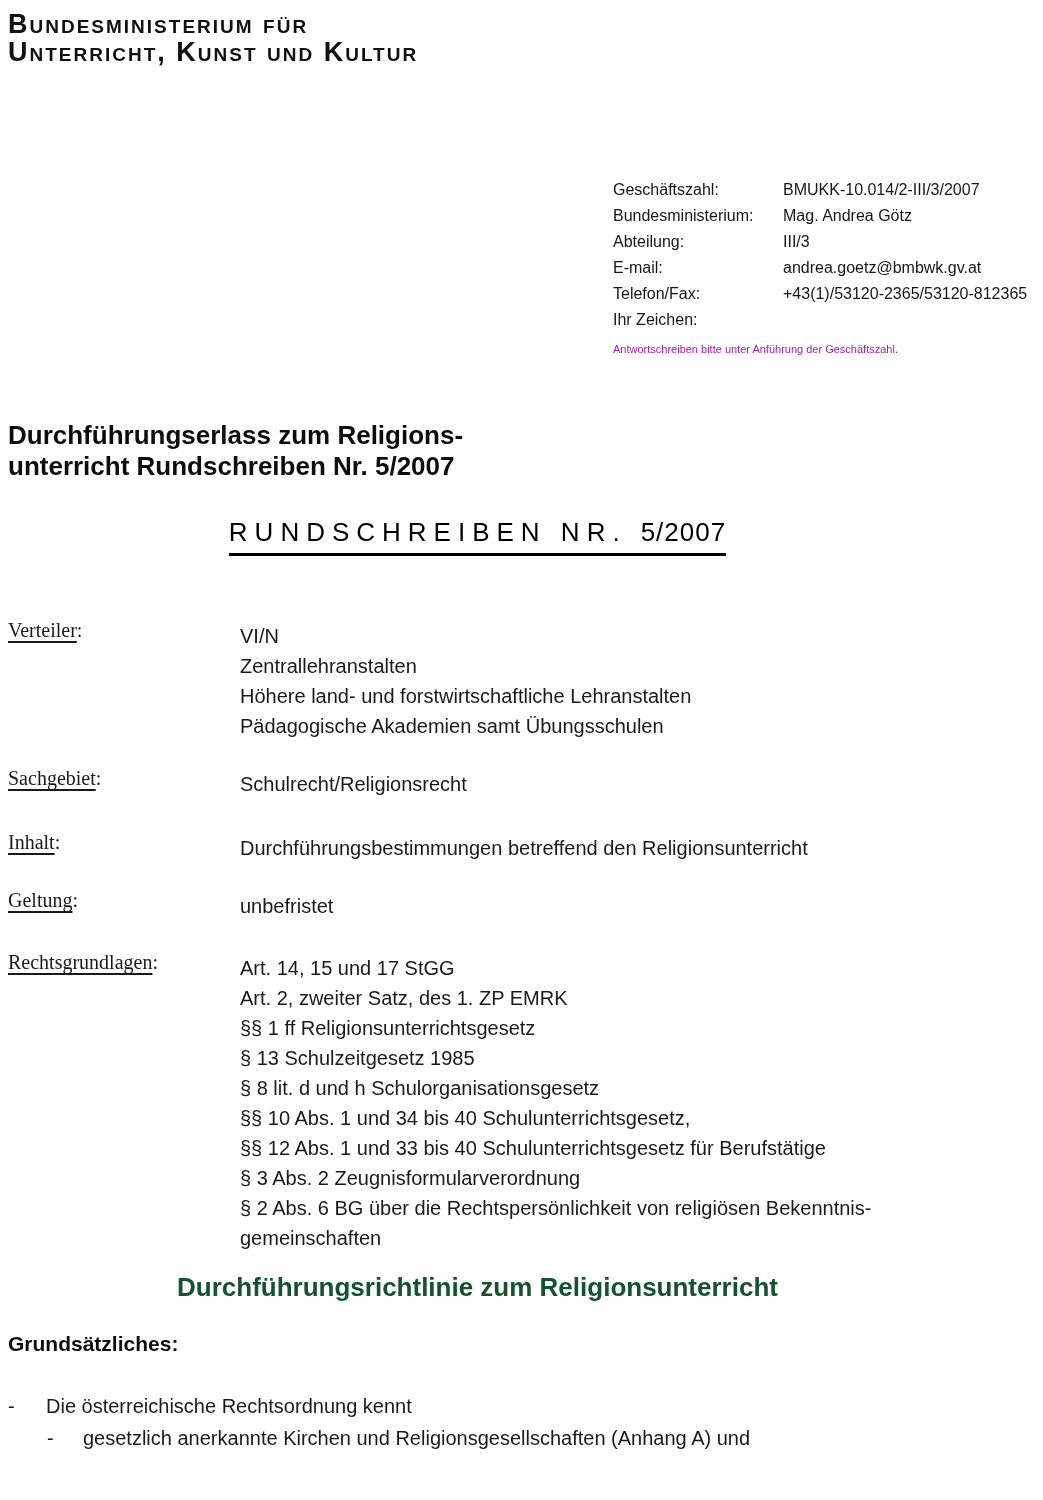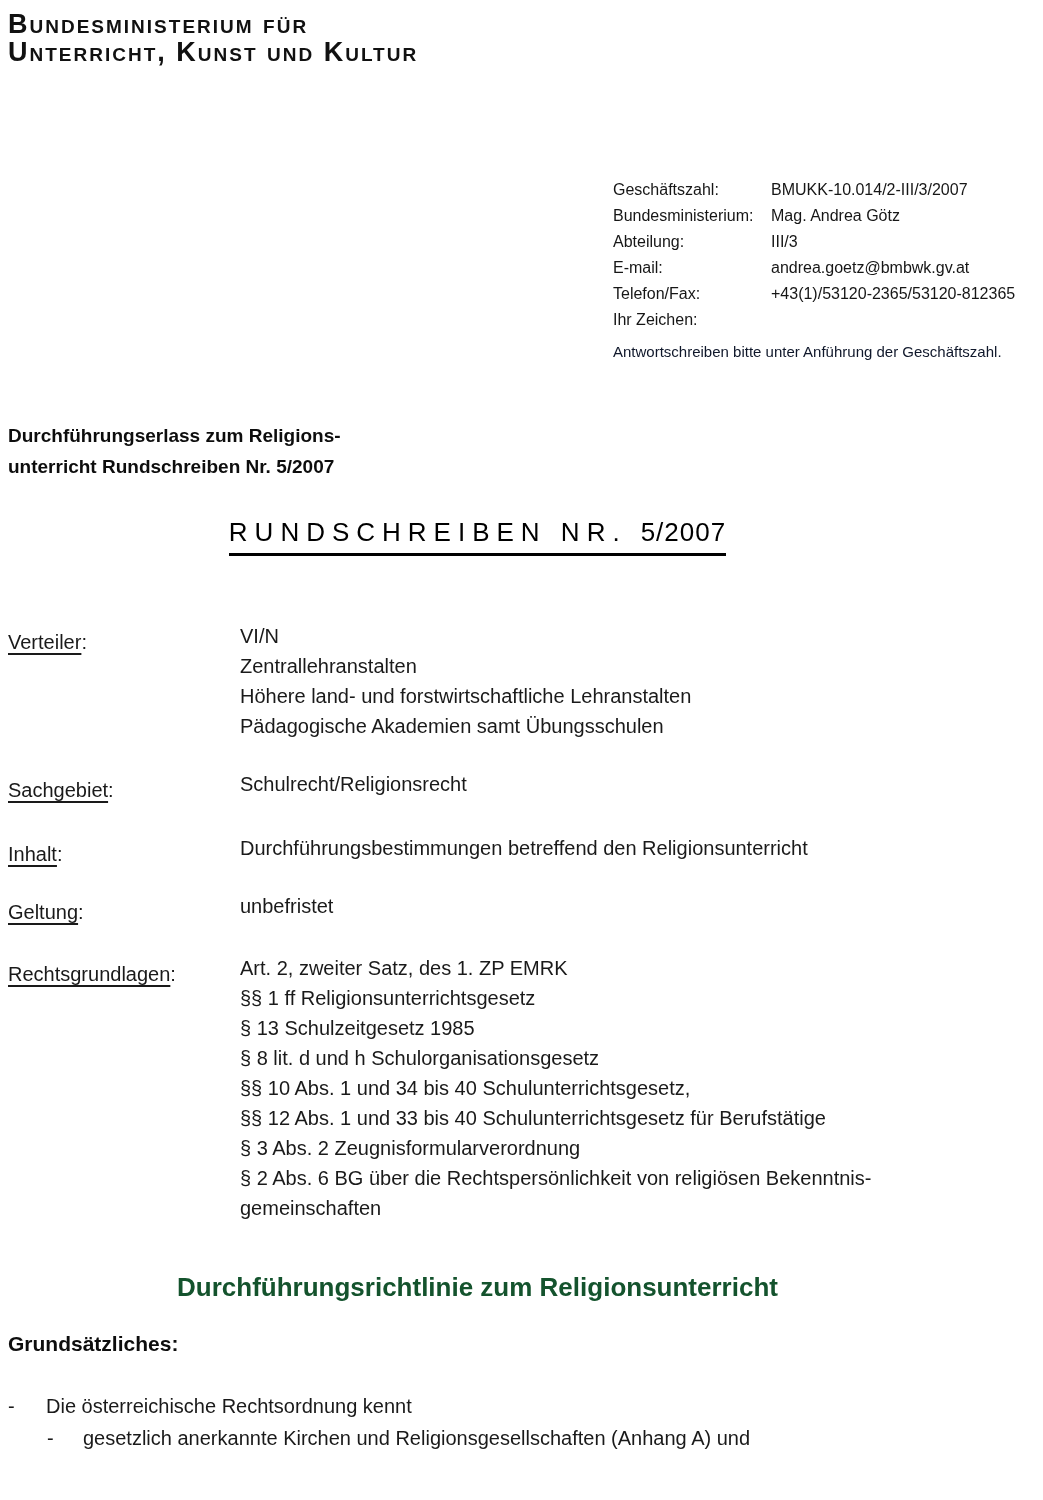--- a/index.html
+++ b/index.html
@@ -35,7 +35,7 @@
     line-height: 26px;
     color: #161616;
   }
-  .meta-row { display: flex; }
+  .meta-row { display: flex; gap: 12px; }
   .meta-label { width: 158px; flex: 0 0 158px; }
   .meta-value { white-space: nowrap; }
   .meta-note {

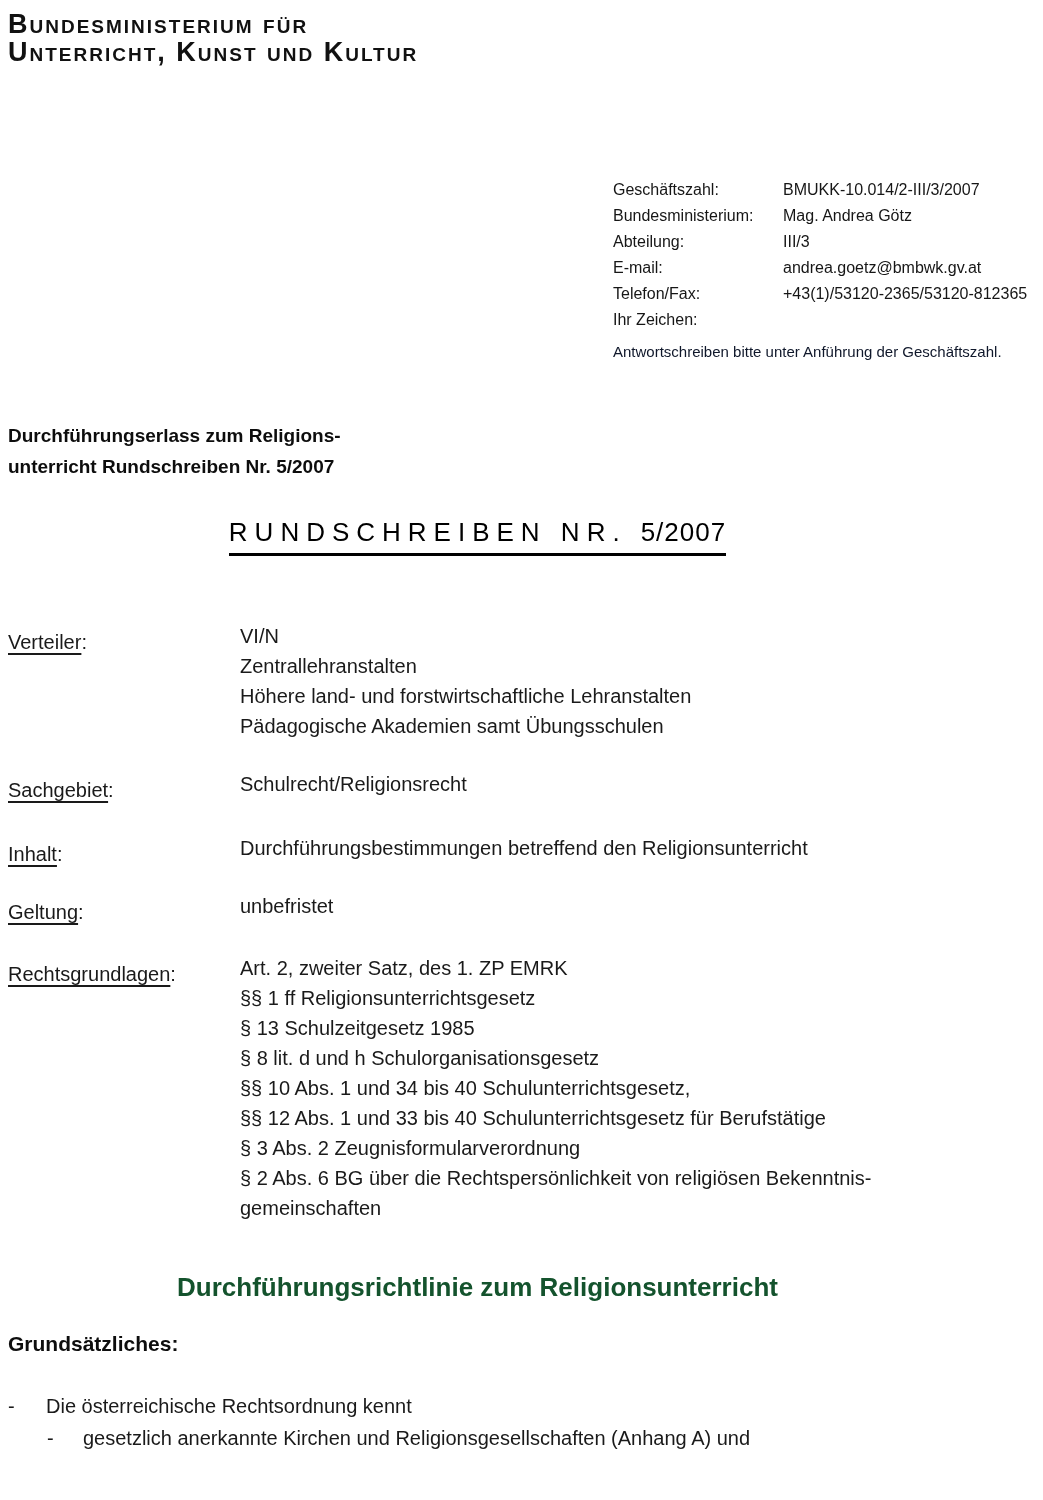--- a/index.html
+++ b/index.html
@@ -42,8 +42,8 @@
     position: absolute;
     left: 613px;
     top: 343px;
-    font-size: 15px;
-    color: #0f172a;
+    font-size: 11px;
+    color: #a21caf;
     white-space: nowrap;
   }
 

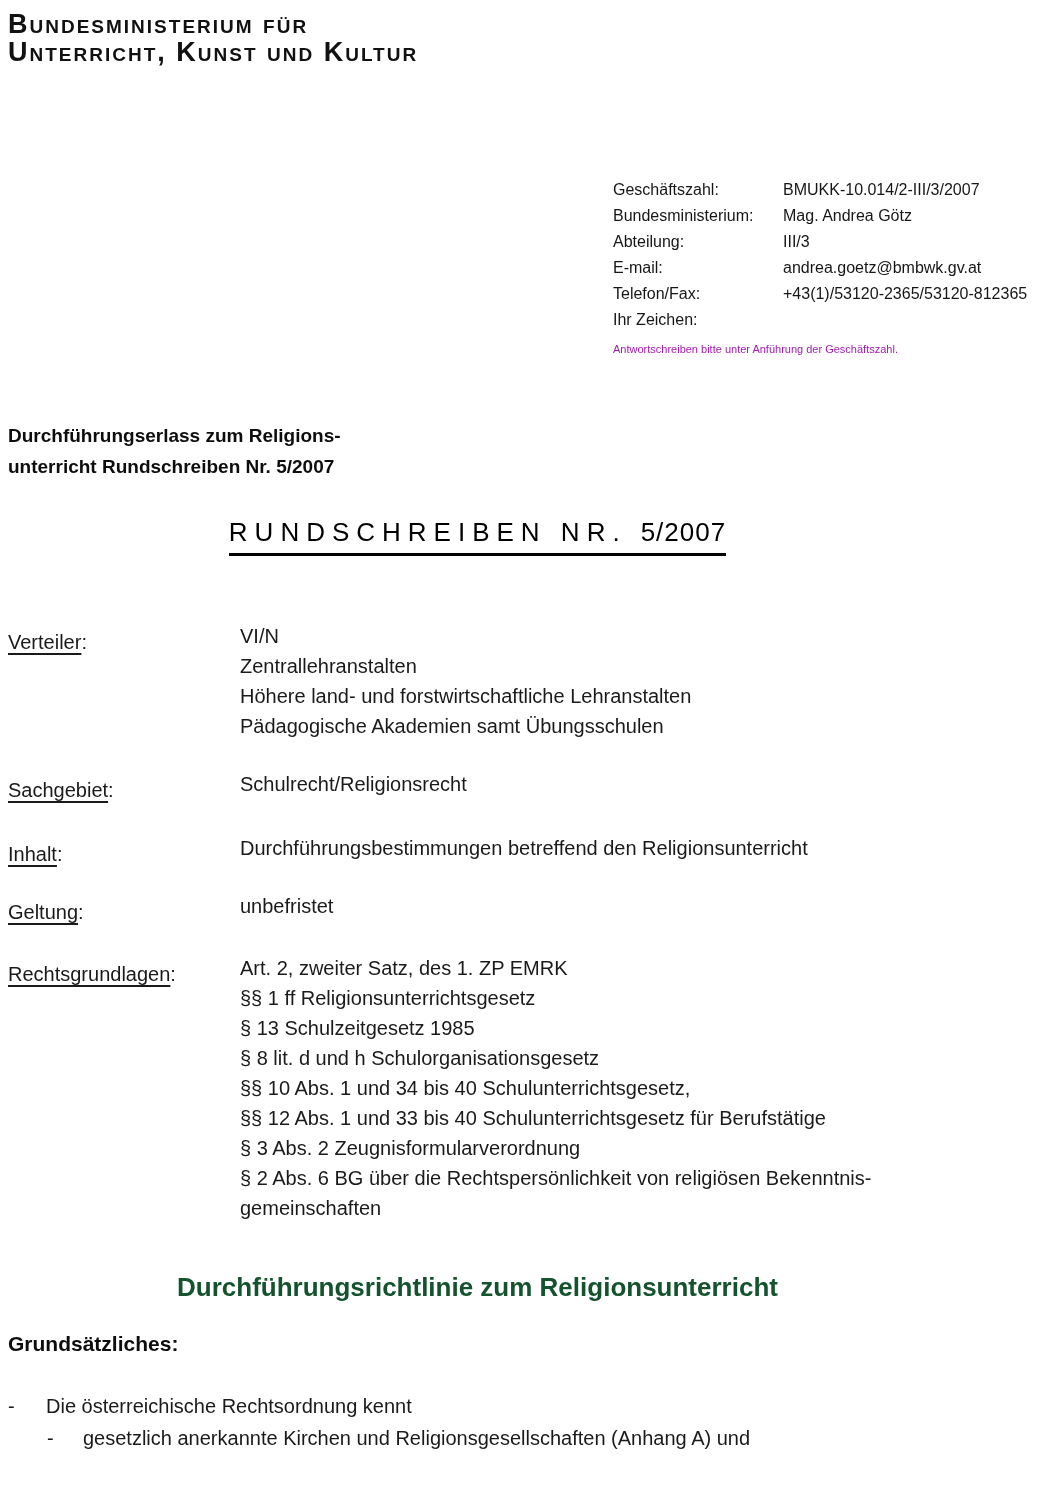--- a/index.html
+++ b/index.html
@@ -53,7 +53,7 @@
     left: 8px;
     top: 420px;
     font-weight: bold;
-    font-size: 19px;
+    font-size: 26px;
     line-height: 31px;
     color: #0d0d0d;
   }

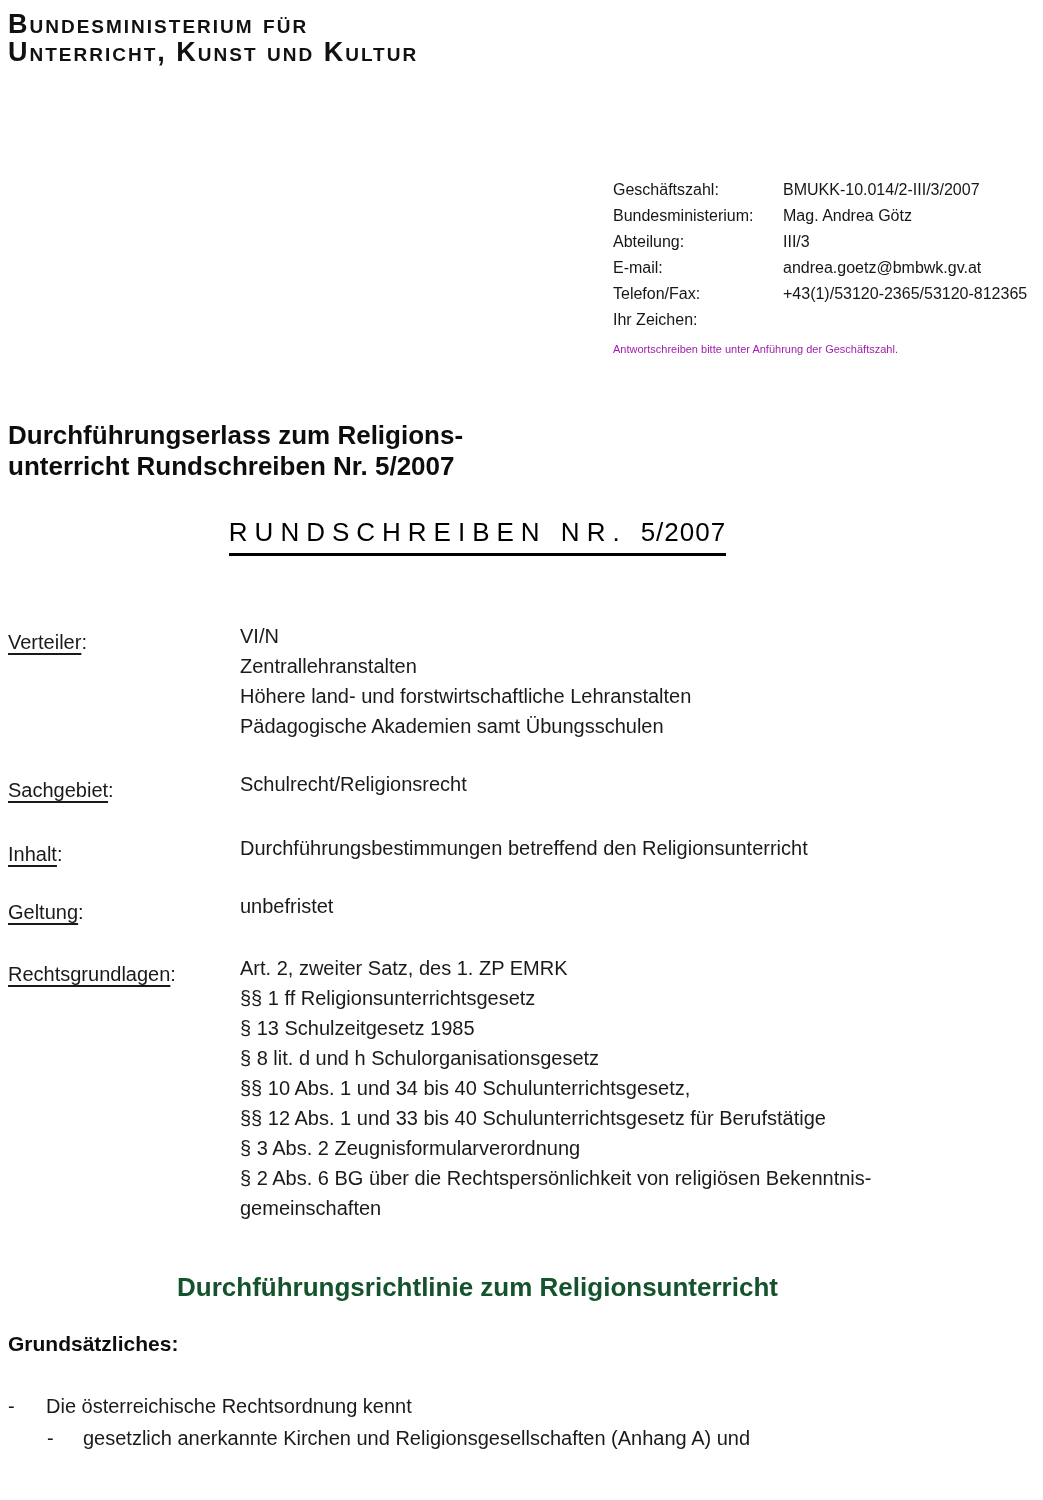--- a/index.html
+++ b/index.html
@@ -80,7 +80,7 @@
 
   
   .field { position: absolute; left: 0; width: 1043px; font-size: 20px; line-height: 30px; }
-  .field-label { position: absolute; left: 8px; top: 12px; white-space: nowrap; }
+  .field-label { position: absolute; left: 8px; top: 0; white-space: nowrap; font-family: Liberation Serif, serif; }
   .field-label .u { text-decoration: underline; text-underline-offset: 4px; }
   .field-values { position: absolute; left: 240px; top: 0; white-space: nowrap; margin-top: 6px; }
 

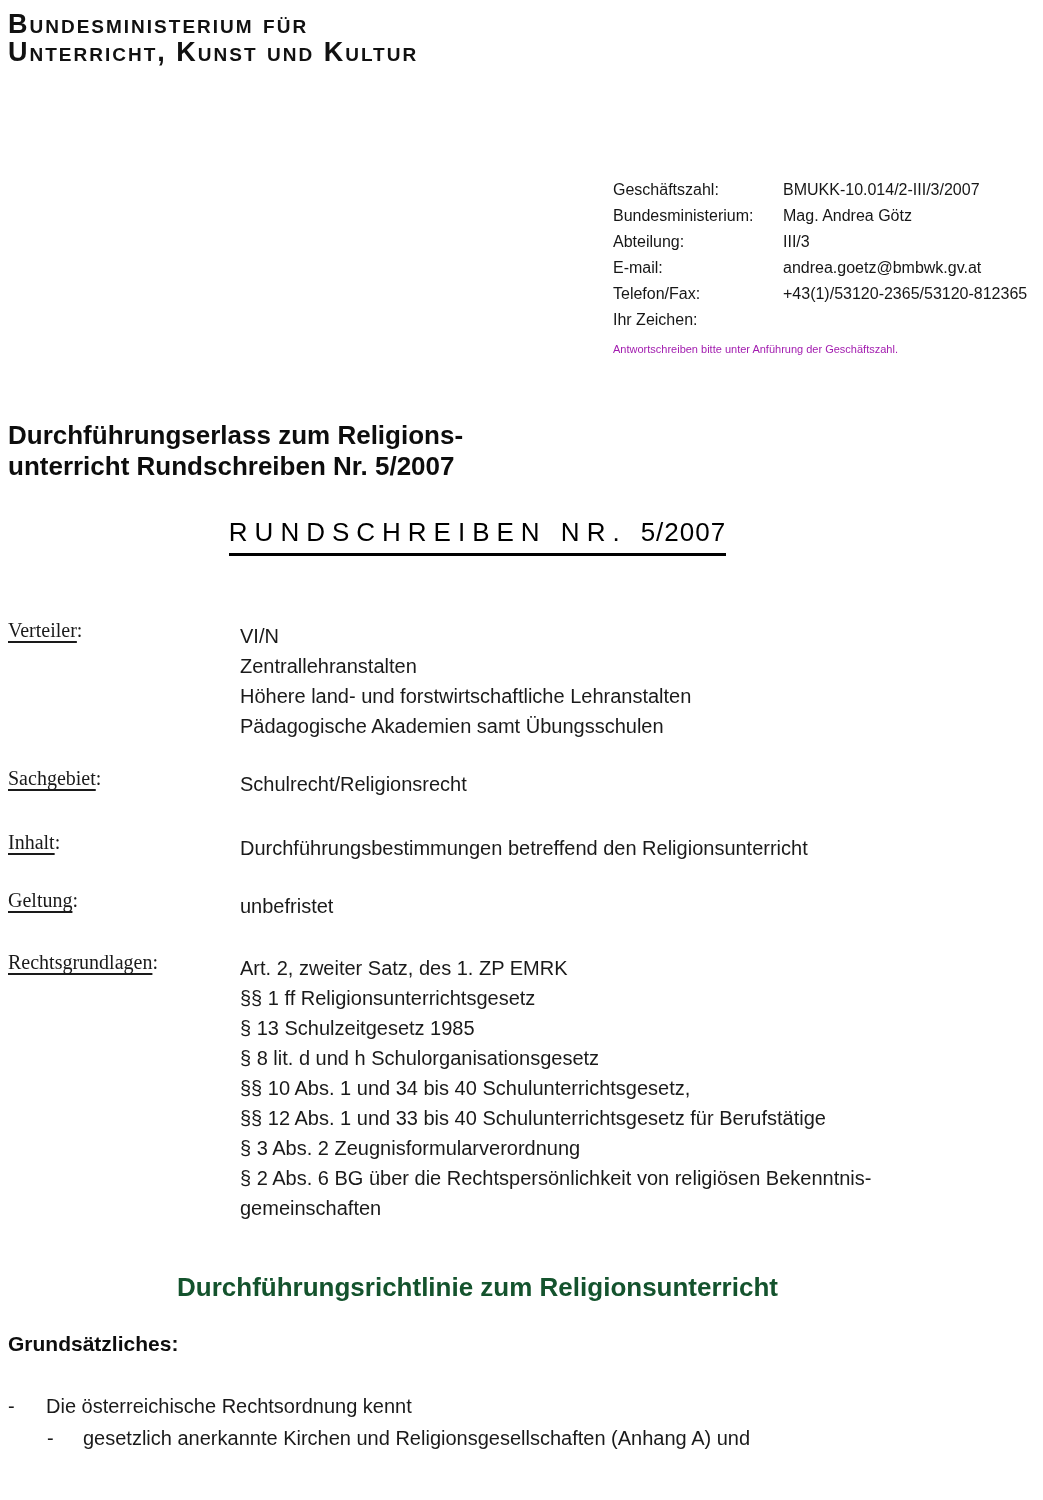--- a/index.html
+++ b/index.html
@@ -208,6 +208,7 @@
   <div class="field f-rechtsgrundlagen">
     <div class="field-label"><span class="u">Rechtsgrundlagen</span><span>:</span></div>
     <div class="field-values">
+      <div>Art. 14, 15 und 17 StGG</div>
       <div>Art. 2, zweiter Satz, des 1. ZP EMRK</div>
       <div>§§ 1 ff Religionsunterrichtsgesetz</div>
       <div>§ 13 Schulzeitgesetz 1985</div>

